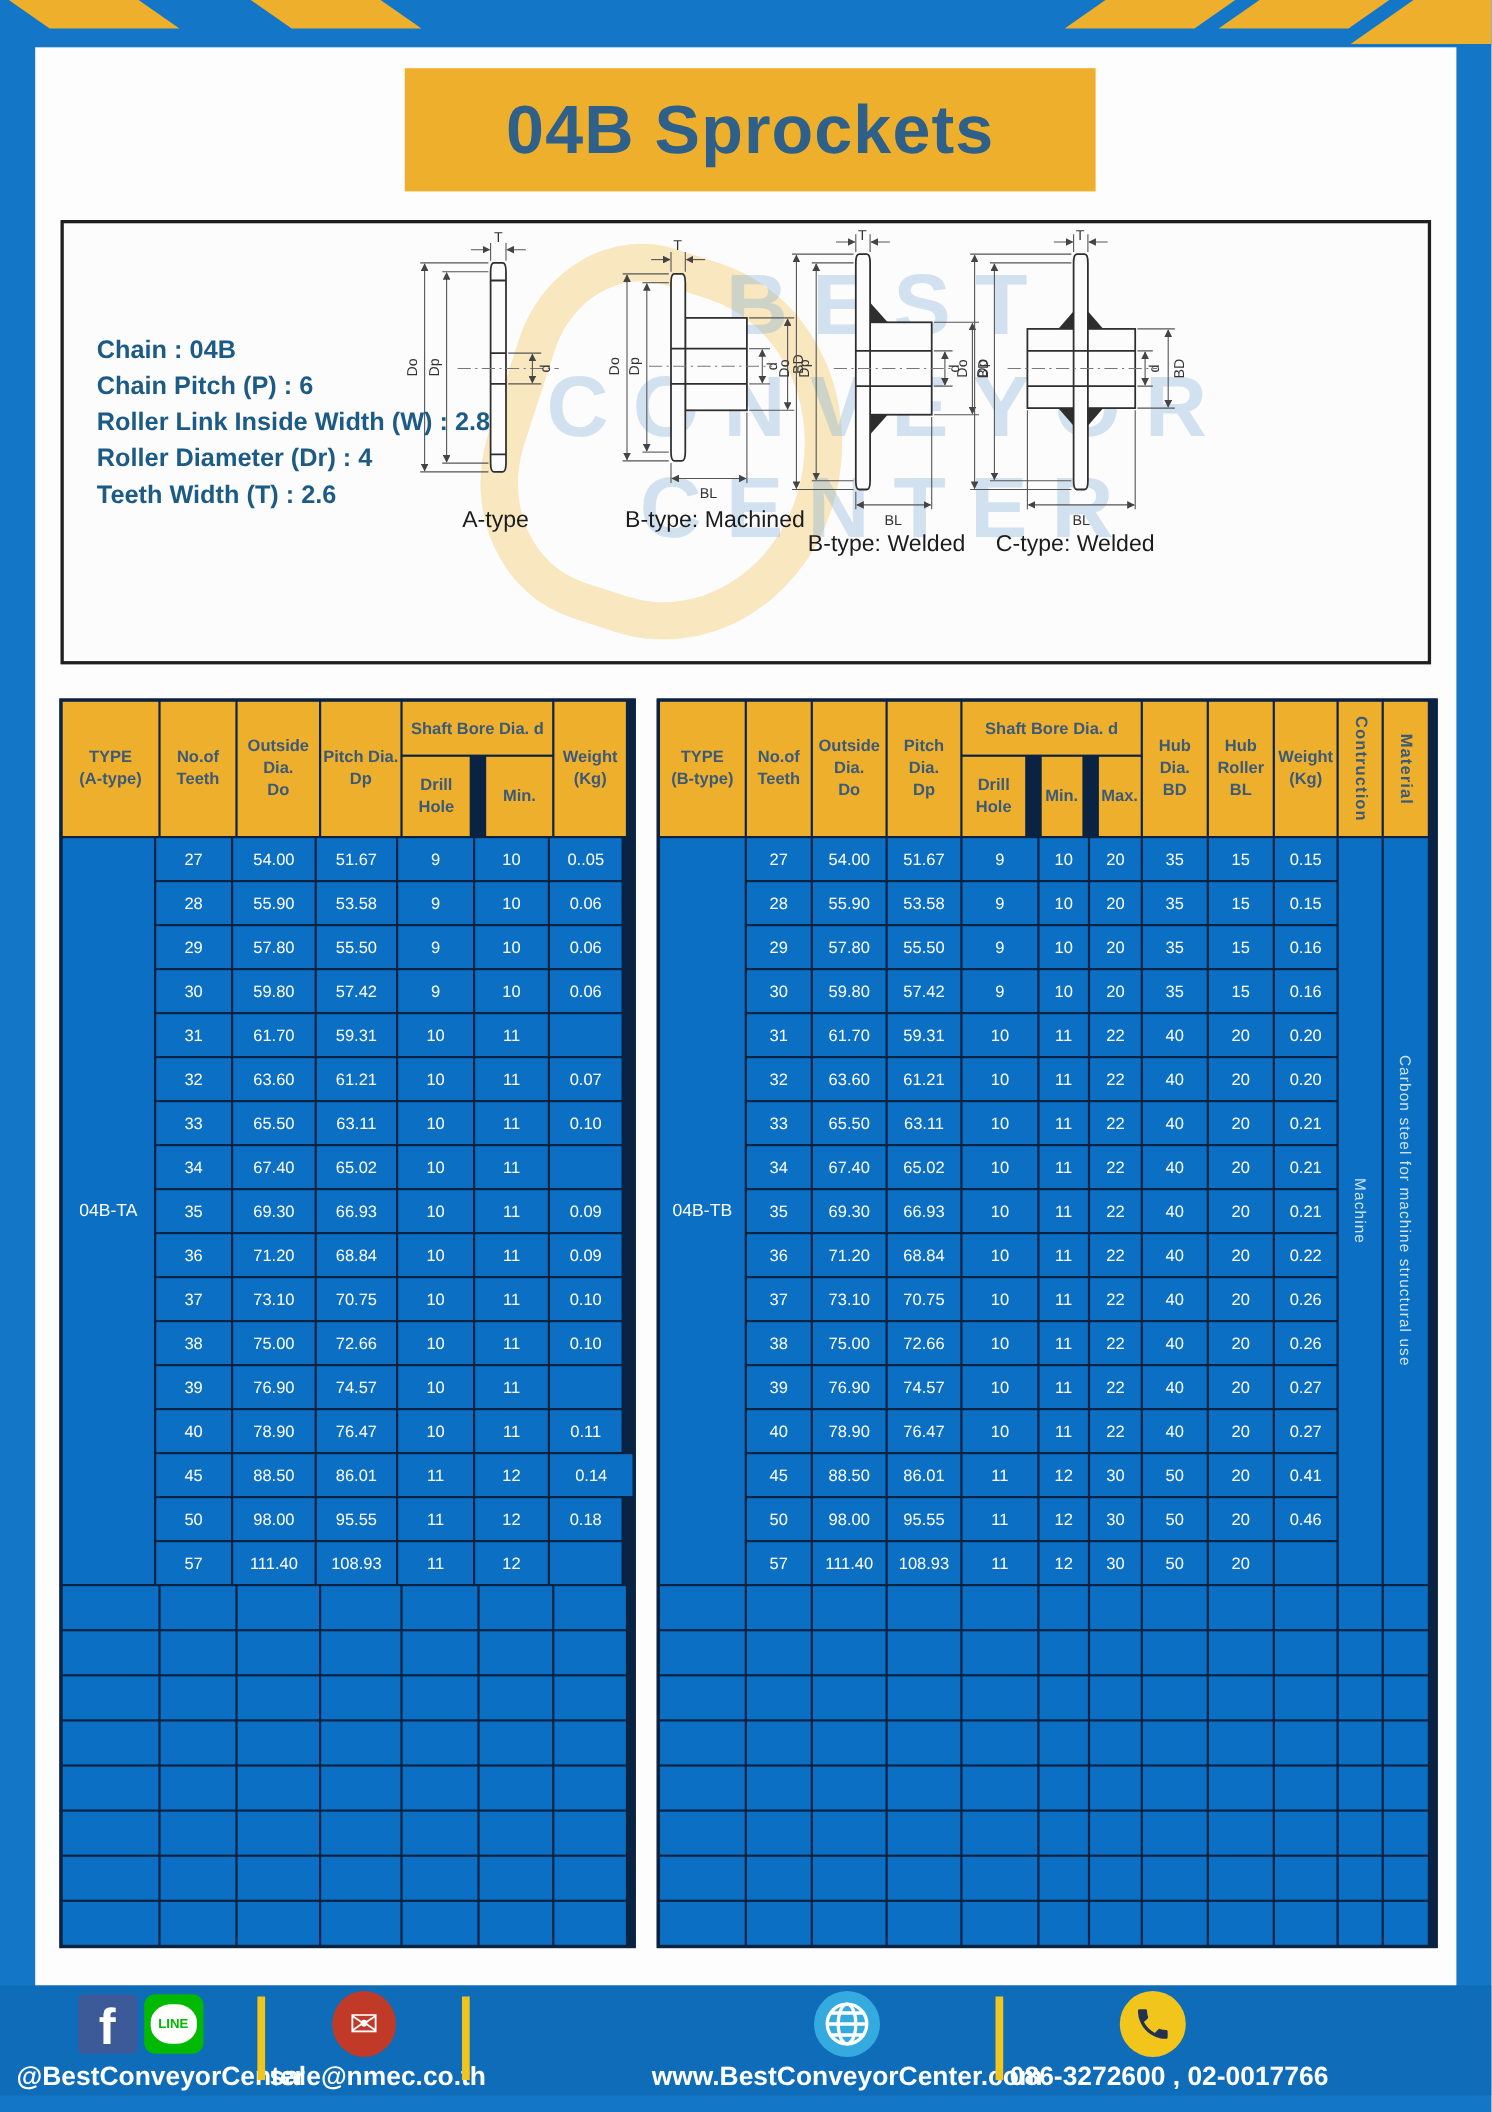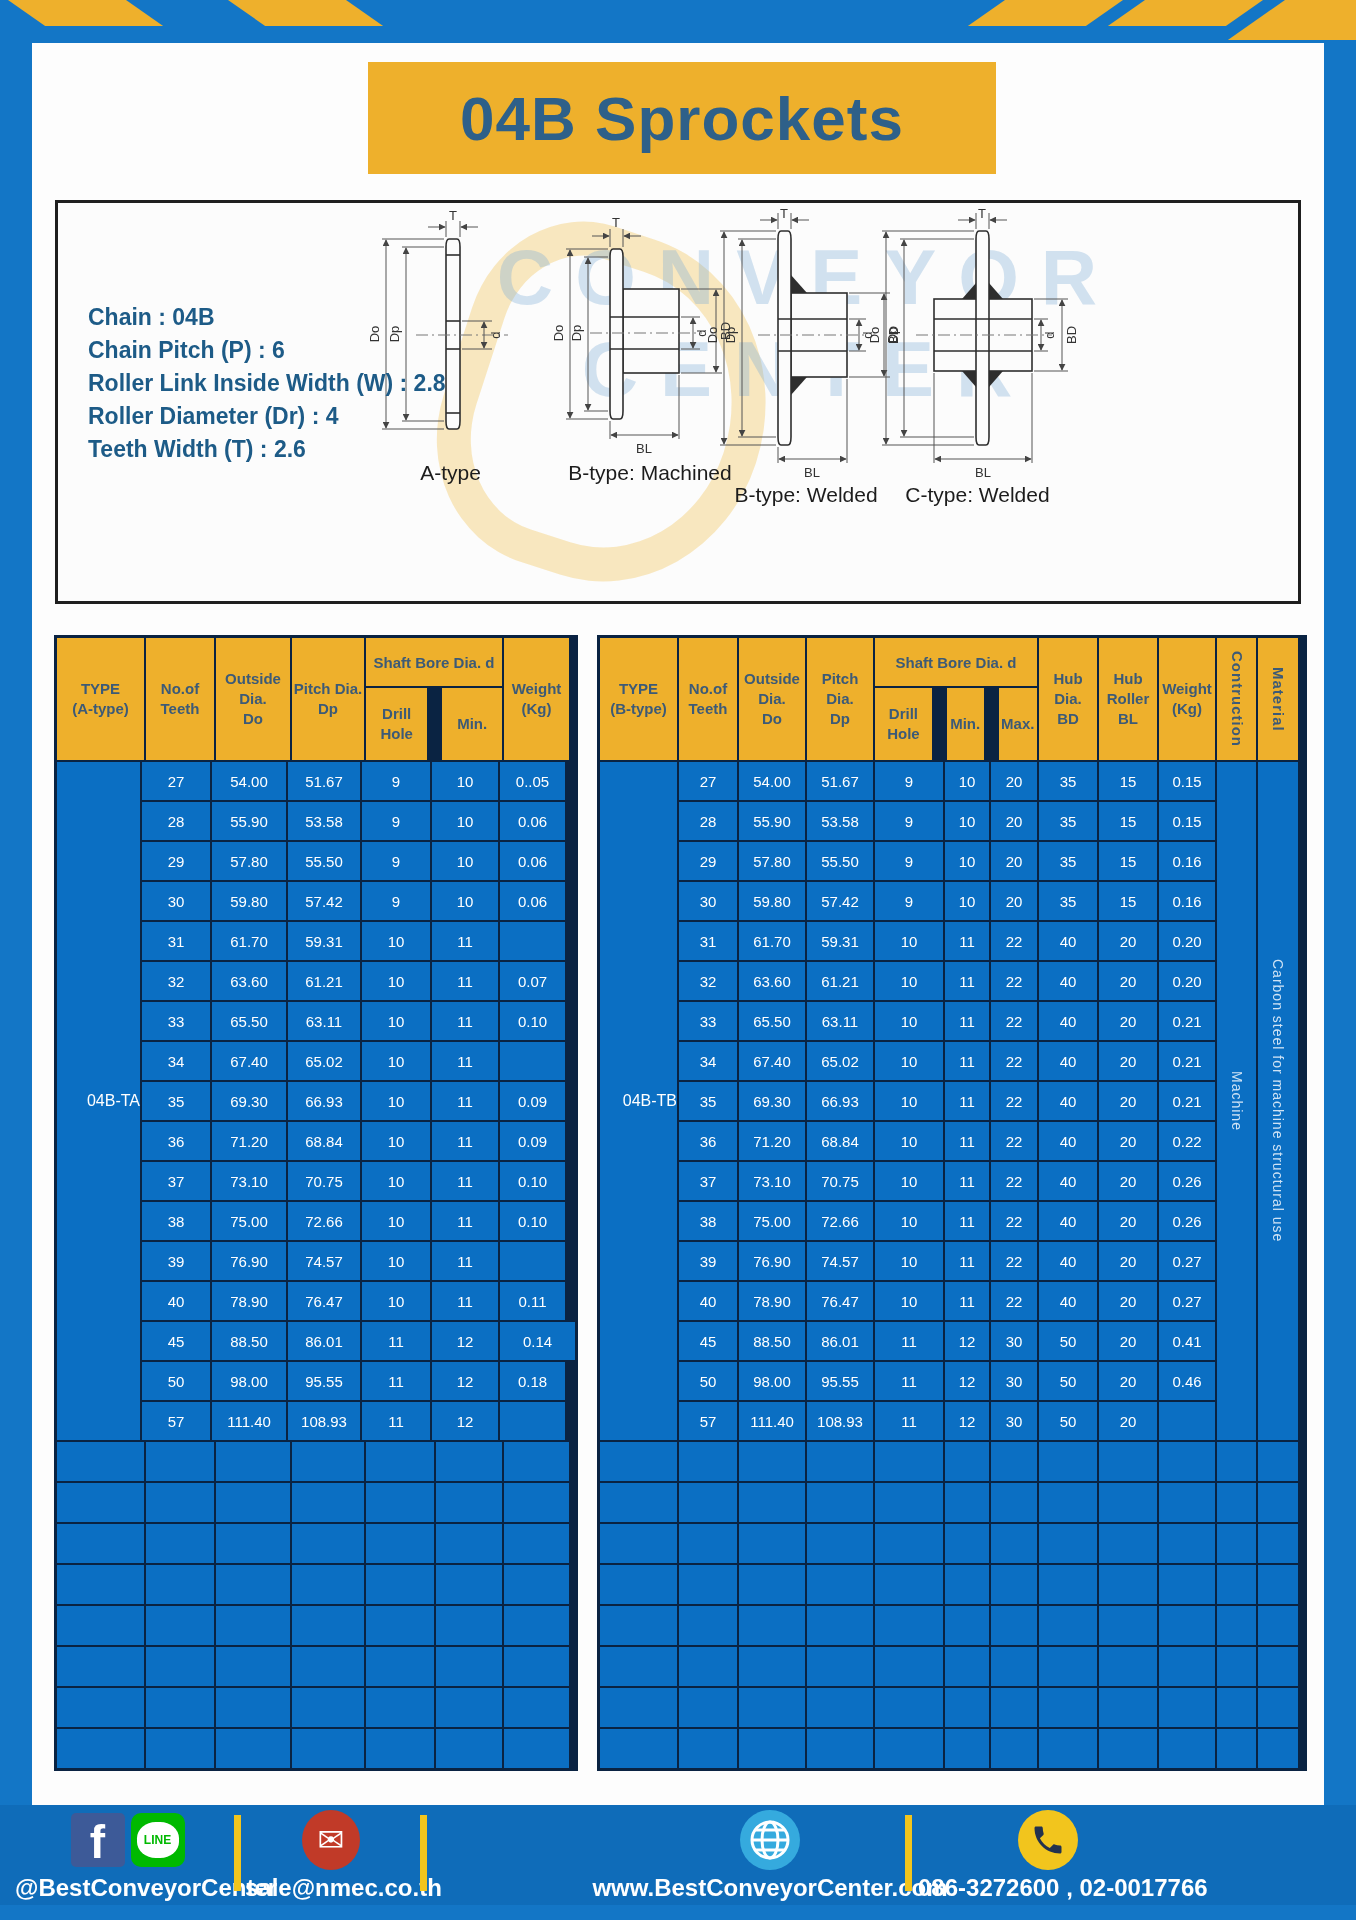--- a/index.html
+++ b/index.html
@@ -106,6 +106,7 @@
     <div class="panel">
       <div class="wm-blob"></div>
       <div class="wm">
+        <div>BEST</div>
         <div>CONVEYOR</div>
         <div>CENTER</div>
       </div>

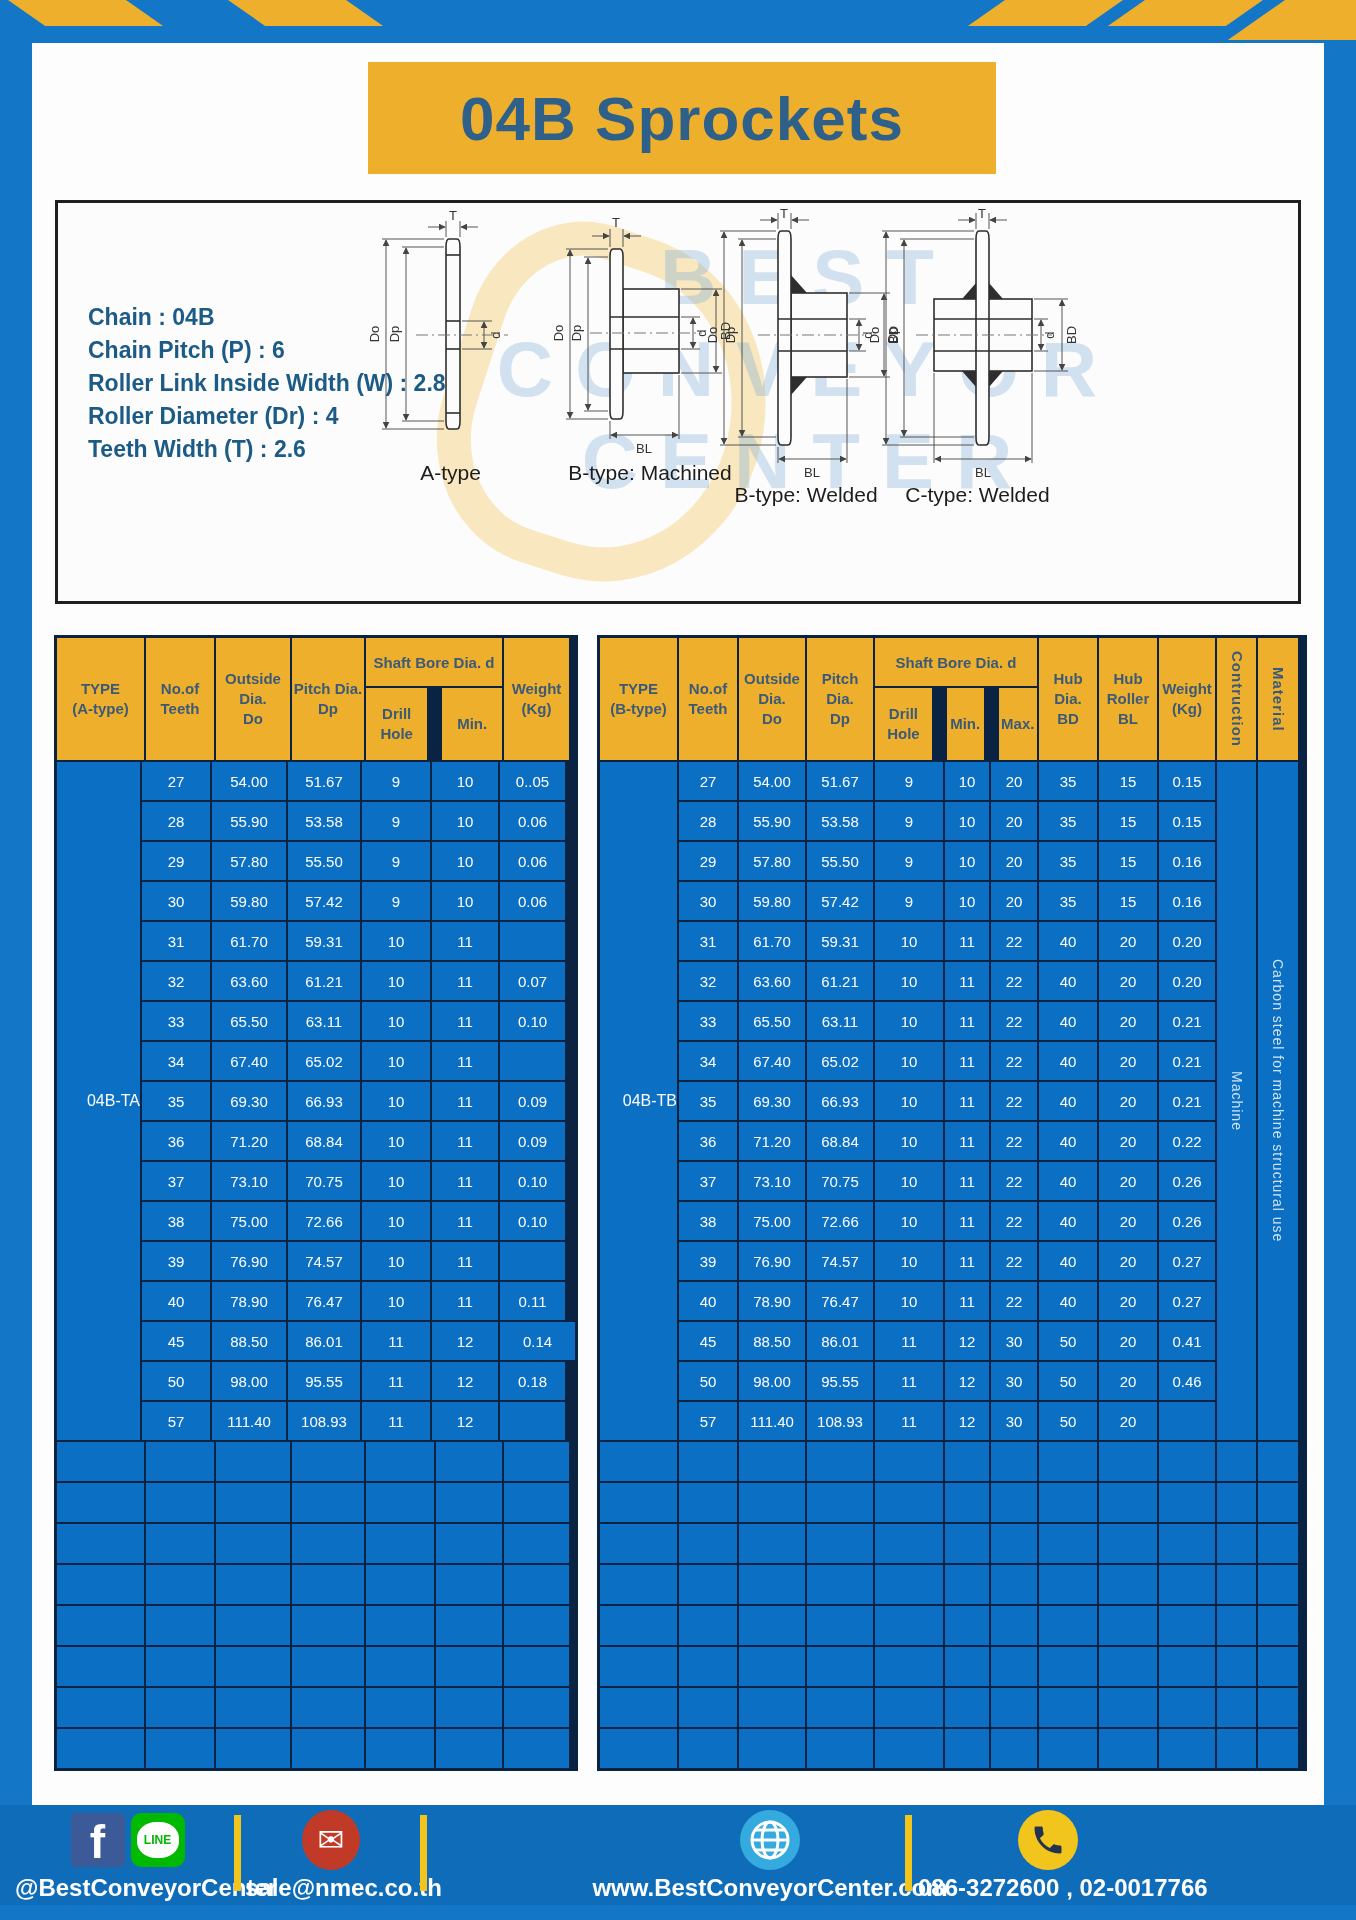--- a/index.html
+++ b/index.html
@@ -48,7 +48,7 @@
   .vhead{writing-mode:vertical-rl;letter-spacing:1px;}
   .tmain{display:flex;gap:2px;}
   .type-col{background:#0b6fc3;color:#fff;font-size:16px;display:flex;align-items:center;
-            justify-content:flex-end;}
+            justify-content:center;}
   .vcol{background:#0b6fc3;color:#cfe3f5;font-size:14px;display:flex;align-items:center;
         justify-content:center;}
   .vcol span{writing-mode:vertical-rl;letter-spacing:1px;white-space:nowrap;}

